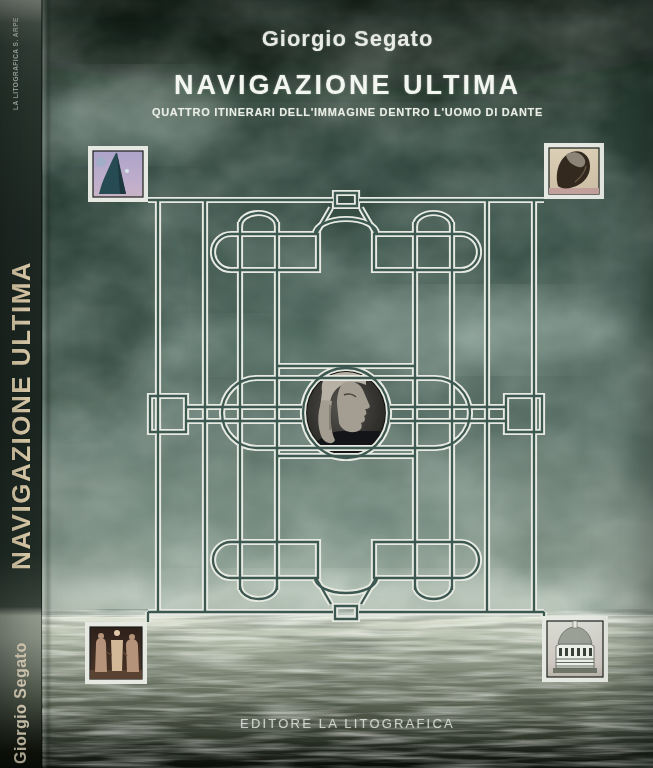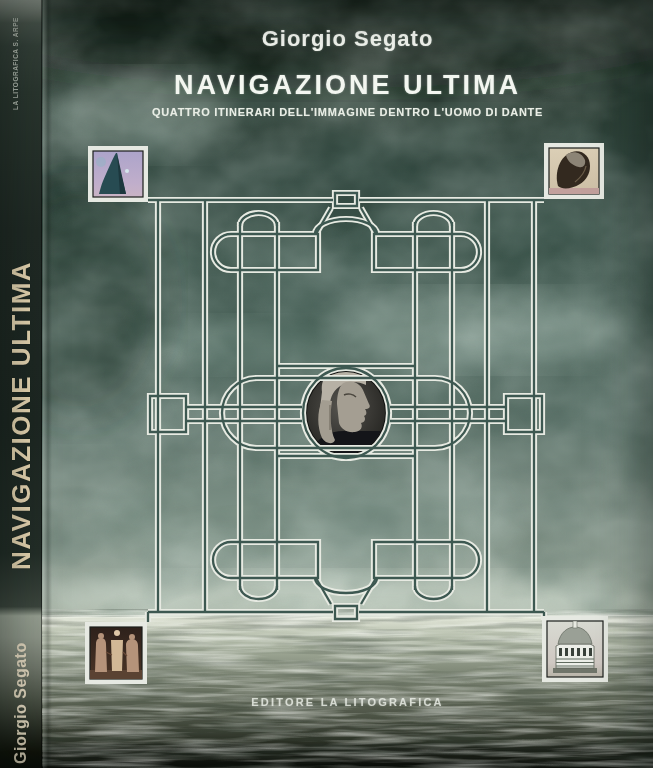--- a/index.html
+++ b/index.html
@@ -35,7 +35,7 @@
      text-shadow:0 0 2px rgba(240,255,245,.4);}
   #subtitle{top:106px;font-size:11px;font-weight:700;letter-spacing:.7px;
      color:#e9ede5;text-shadow:0 0 1px rgba(240,255,245,.4);}
-  #publisher{top:696px;font-size:11px;font-weight:700;letter-spacing:2.2px;
+  #publisher{top:716px;font-size:13px;font-weight:400;letter-spacing:2.2px;
      color:rgba(240,244,236,0.78);text-shadow:0 0 2px rgba(255,255,255,.25);}
   
   #vignette{position:absolute;inset:0;pointer-events:none;

